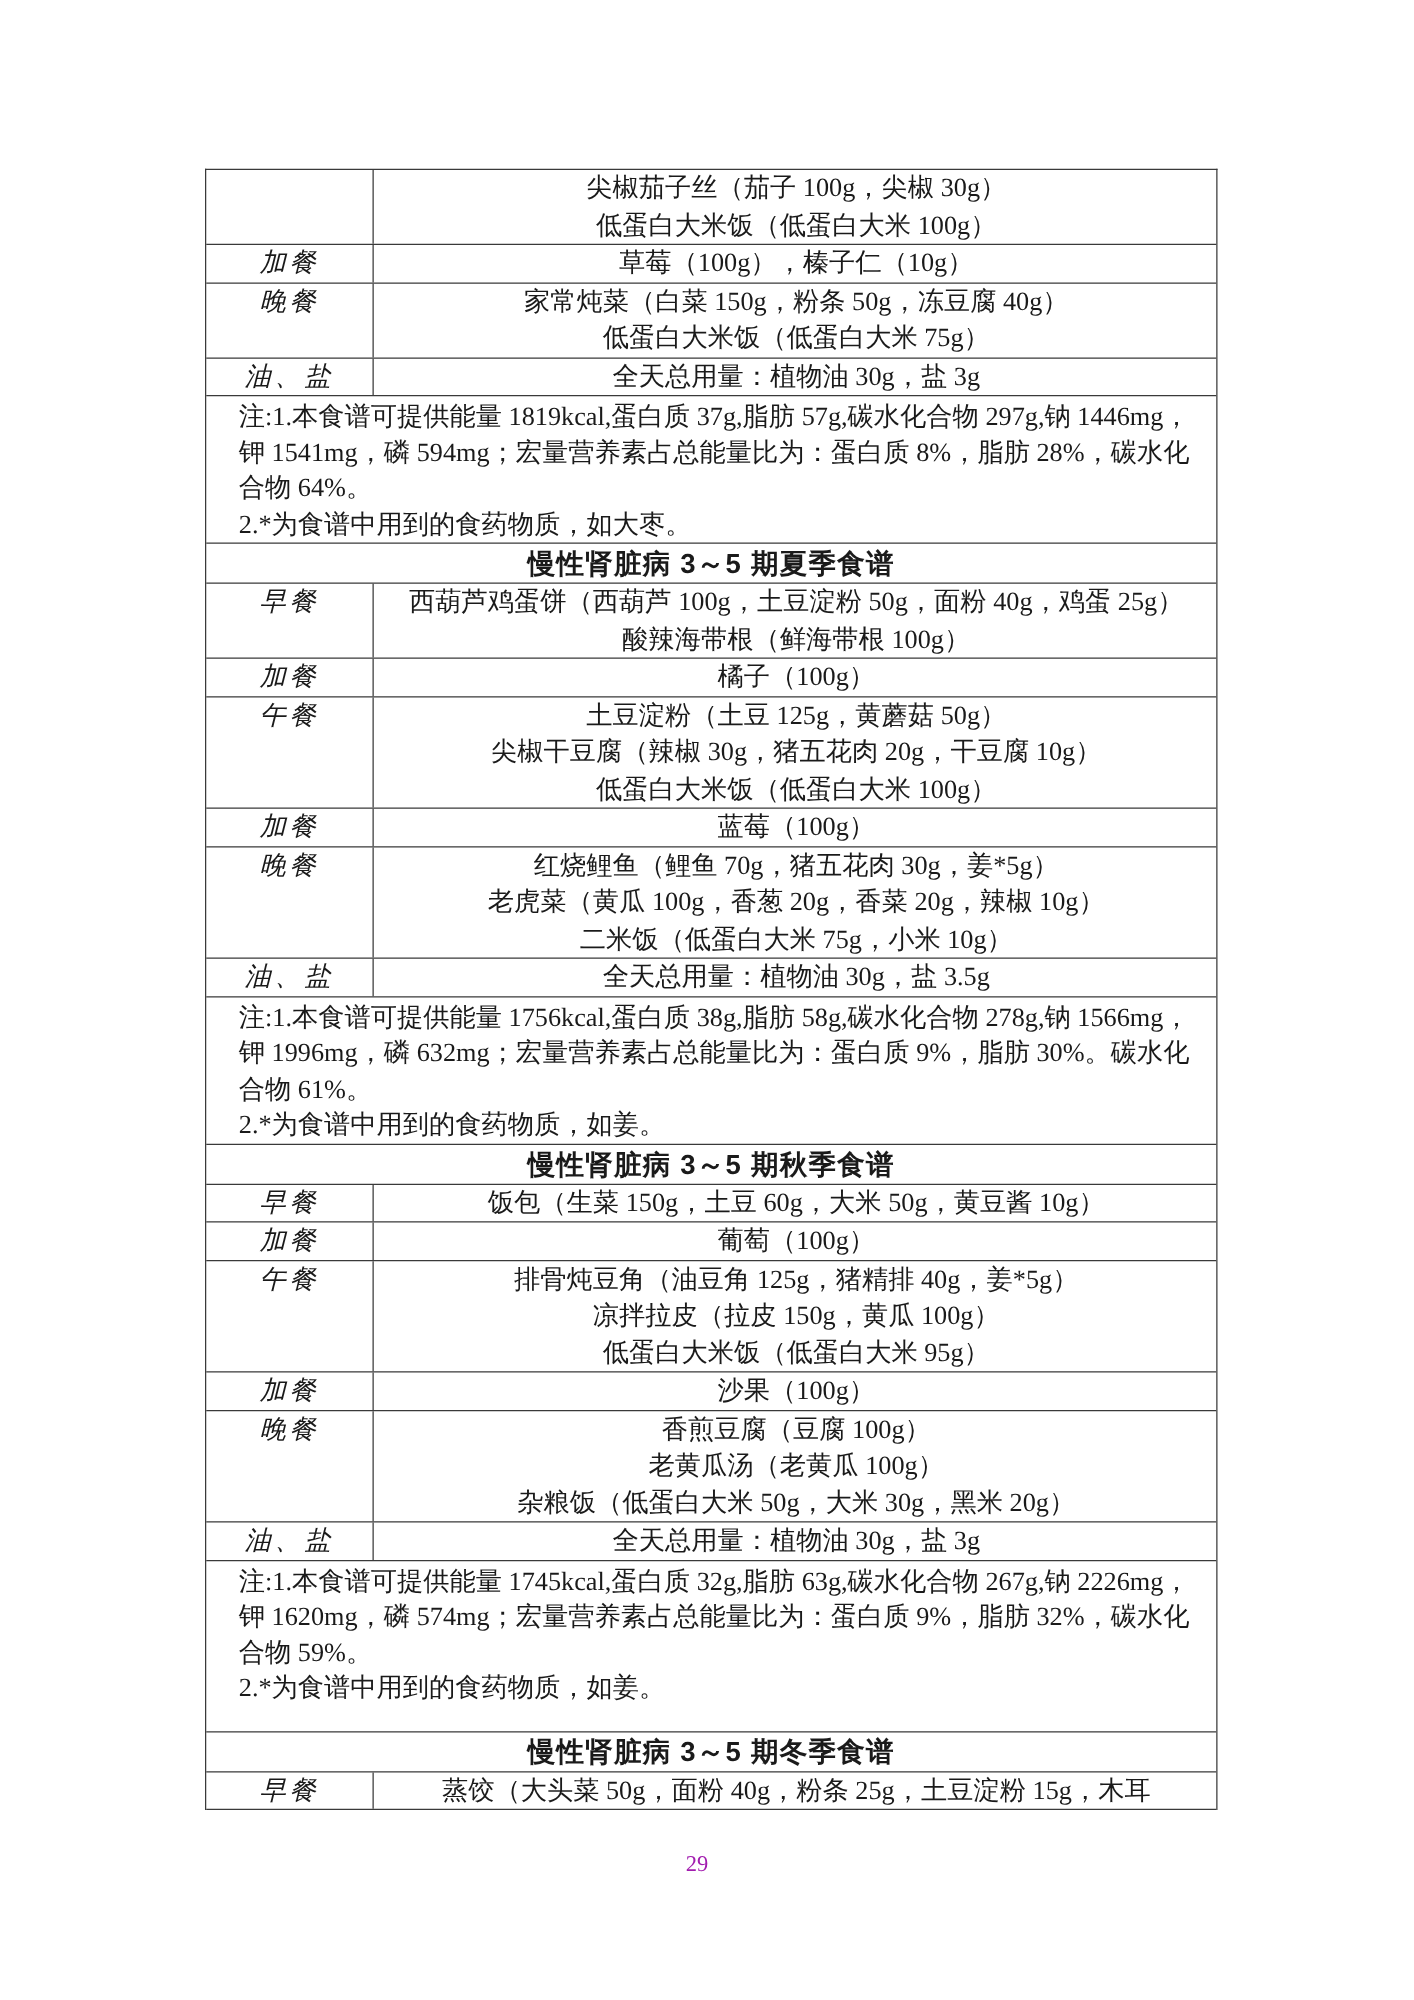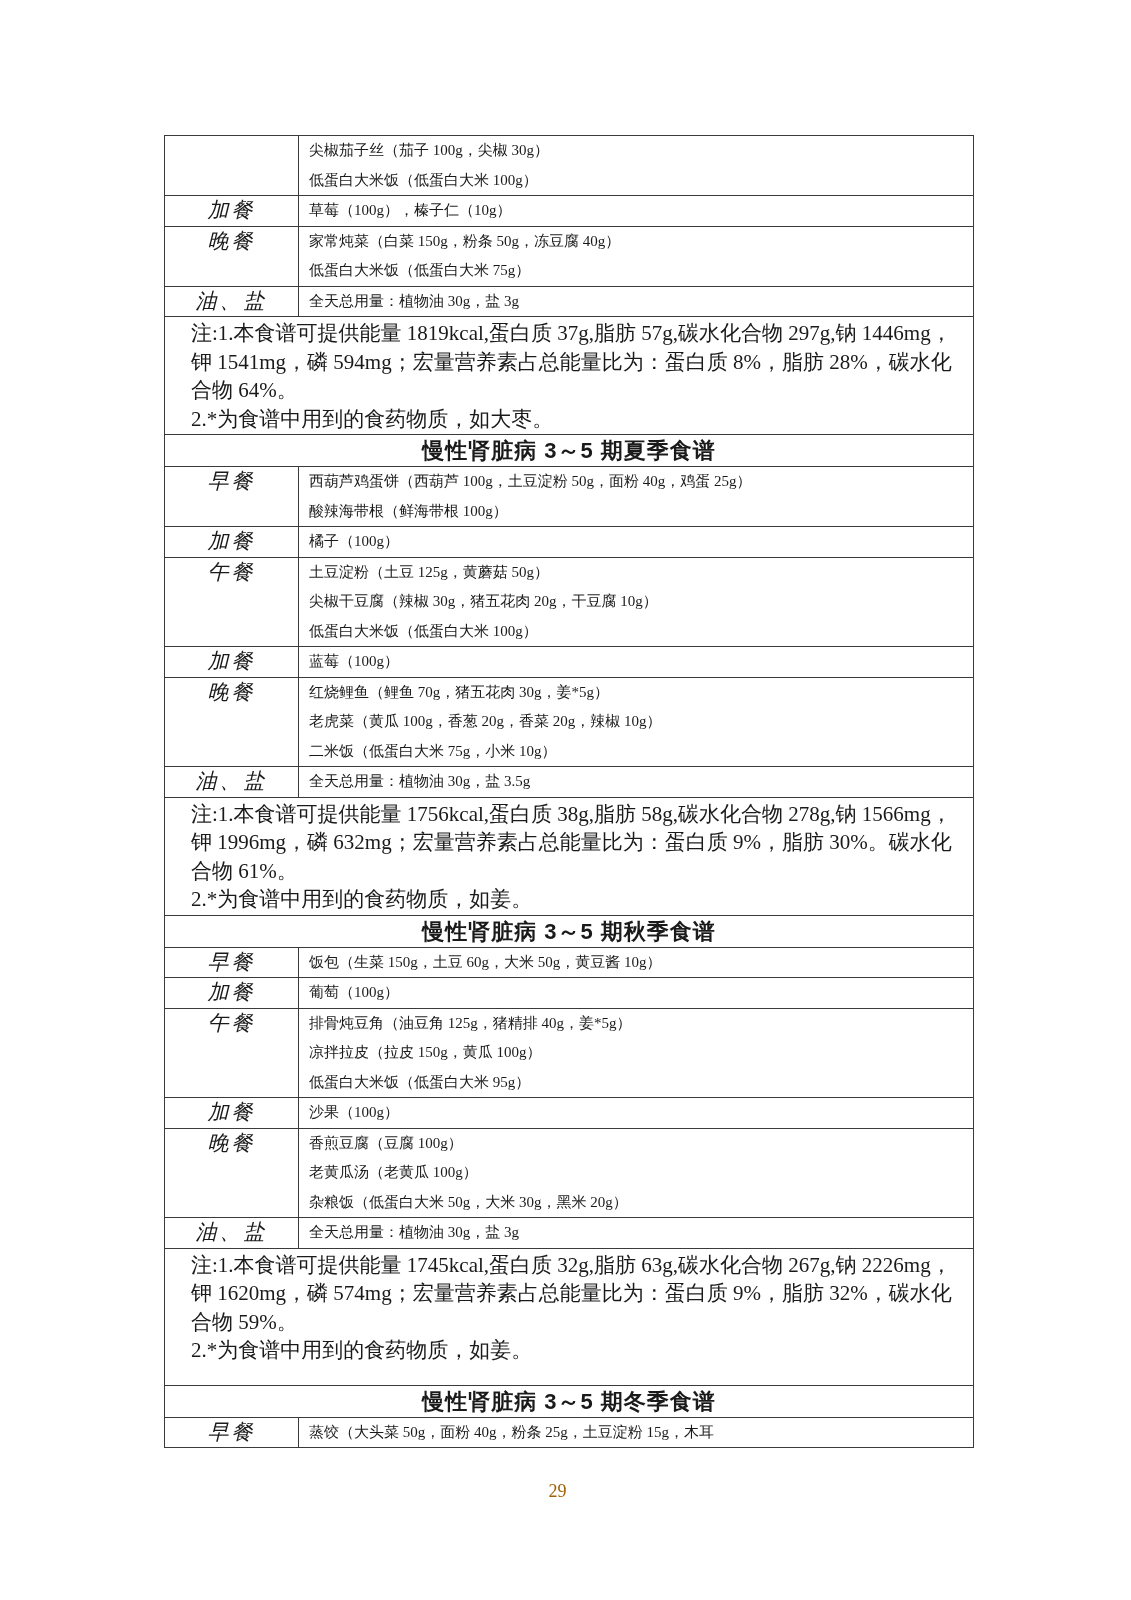--- a/index.html
+++ b/index.html
@@ -42,8 +42,9 @@
   .cnt {
     flex: 1;
     padding: 0 8px 0 10px;
-    font-size: 15px;
+    font-size: 21px;
     line-height: 29.5px;
+    text-align: center;
   }
   .dish { display: block; }
   .hdr {

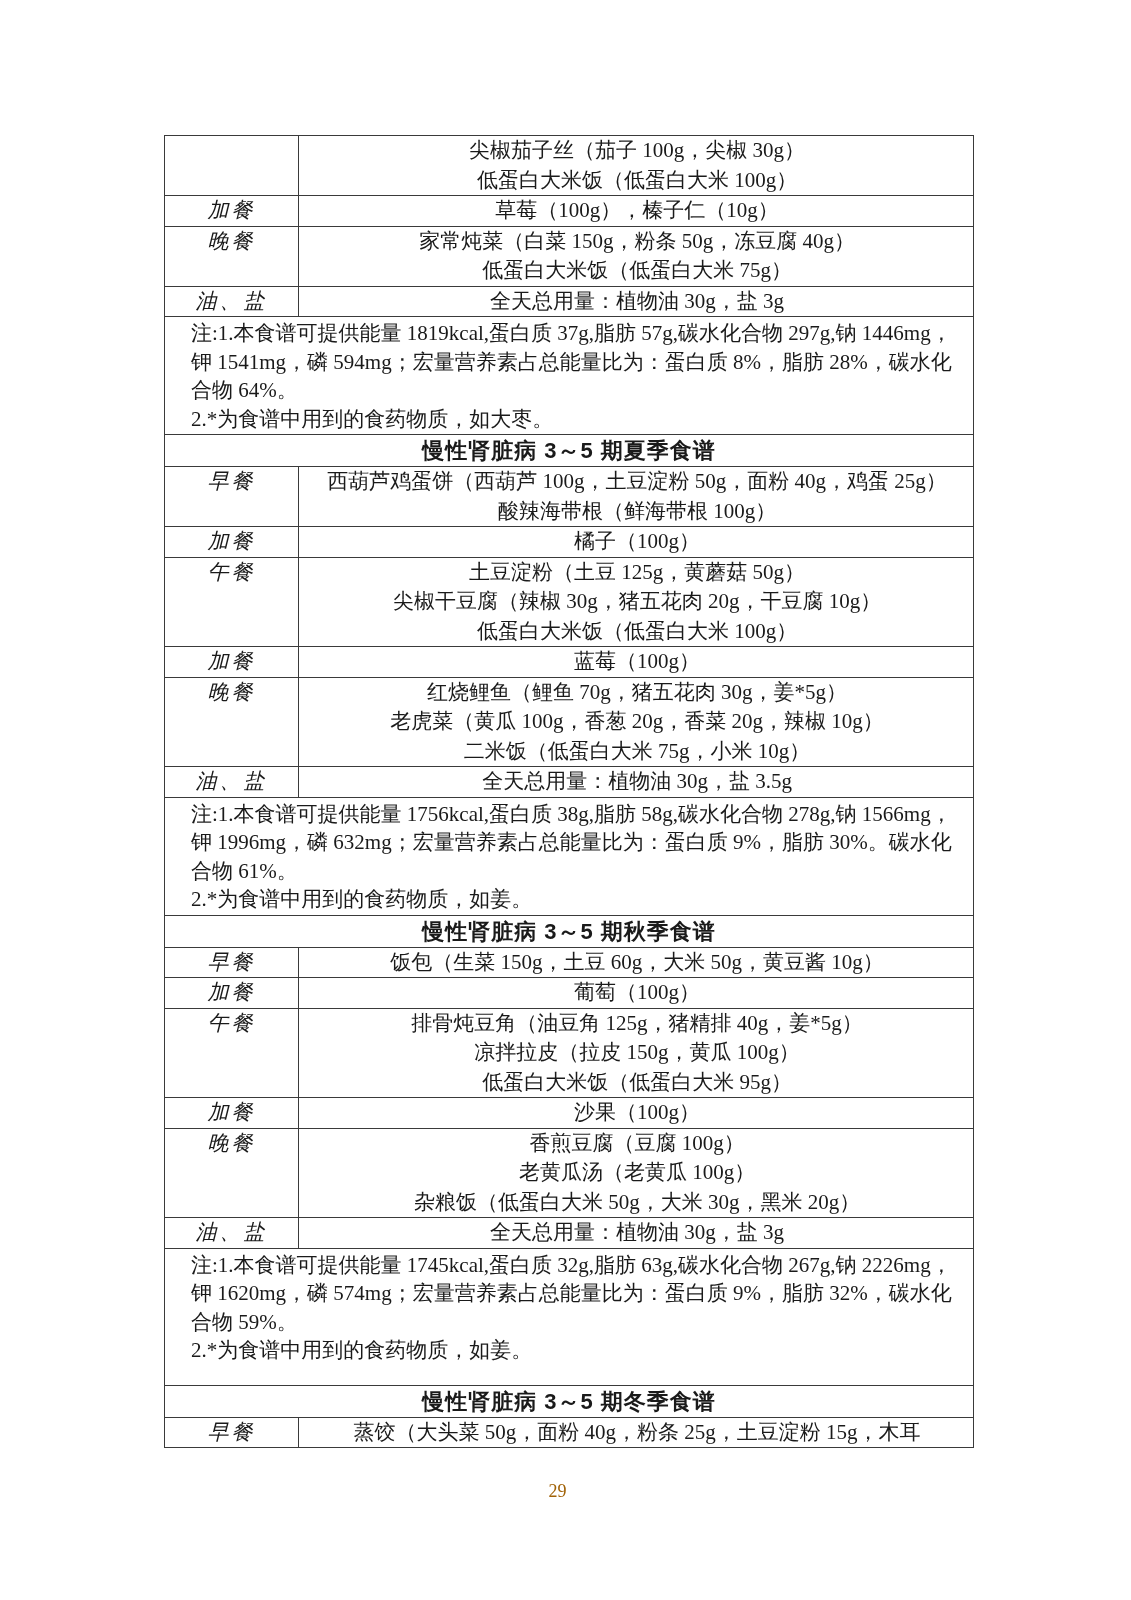--- a/index.html
+++ b/index.html
@@ -71,7 +71,7 @@
     width: 1115px;
     text-align: center;
     font-size: 18px;
-    color: #a16207;
+    color: #a21caf;
   }
 </style>
 </head>

